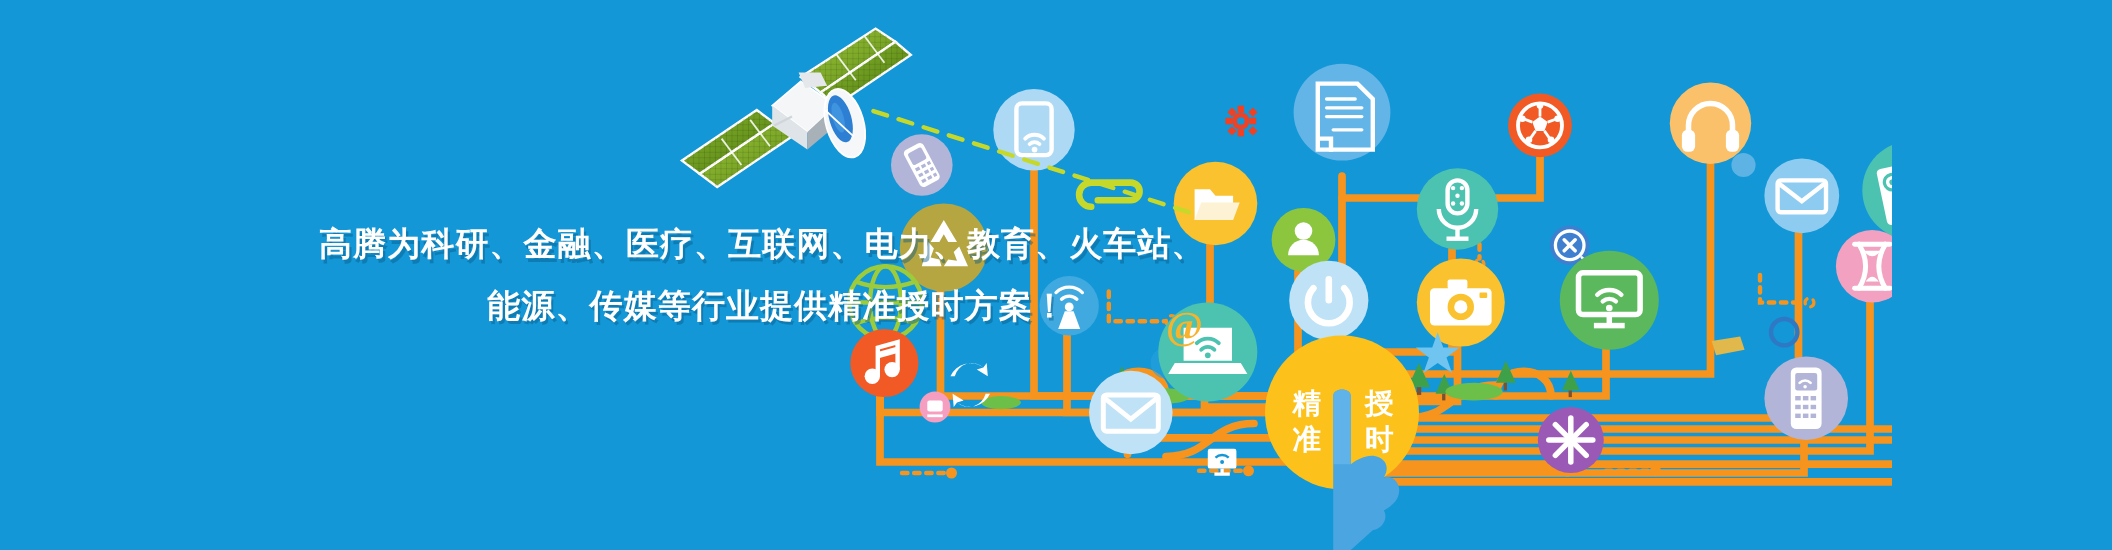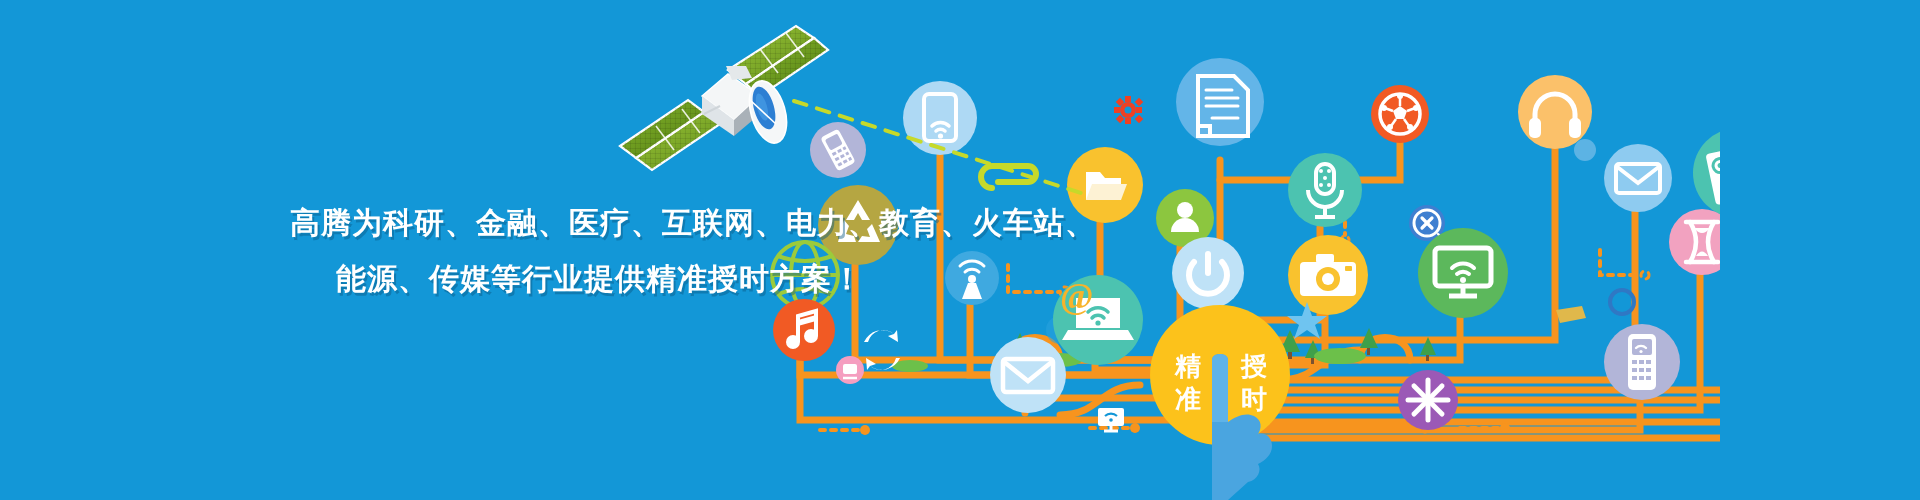--- a/index.html
+++ b/index.html
@@ -22,6 +22,7 @@
     line-height:56px;white-space:nowrap;
     text-shadow:2px 3px 0 rgba(8,88,132,.45);
     font-family:"DejaVu Sans","Liberation Sans",sans-serif;
+    text-align:right;
   }
   #headline .line2{padding-left:6px;margin-left:40px;}
 

